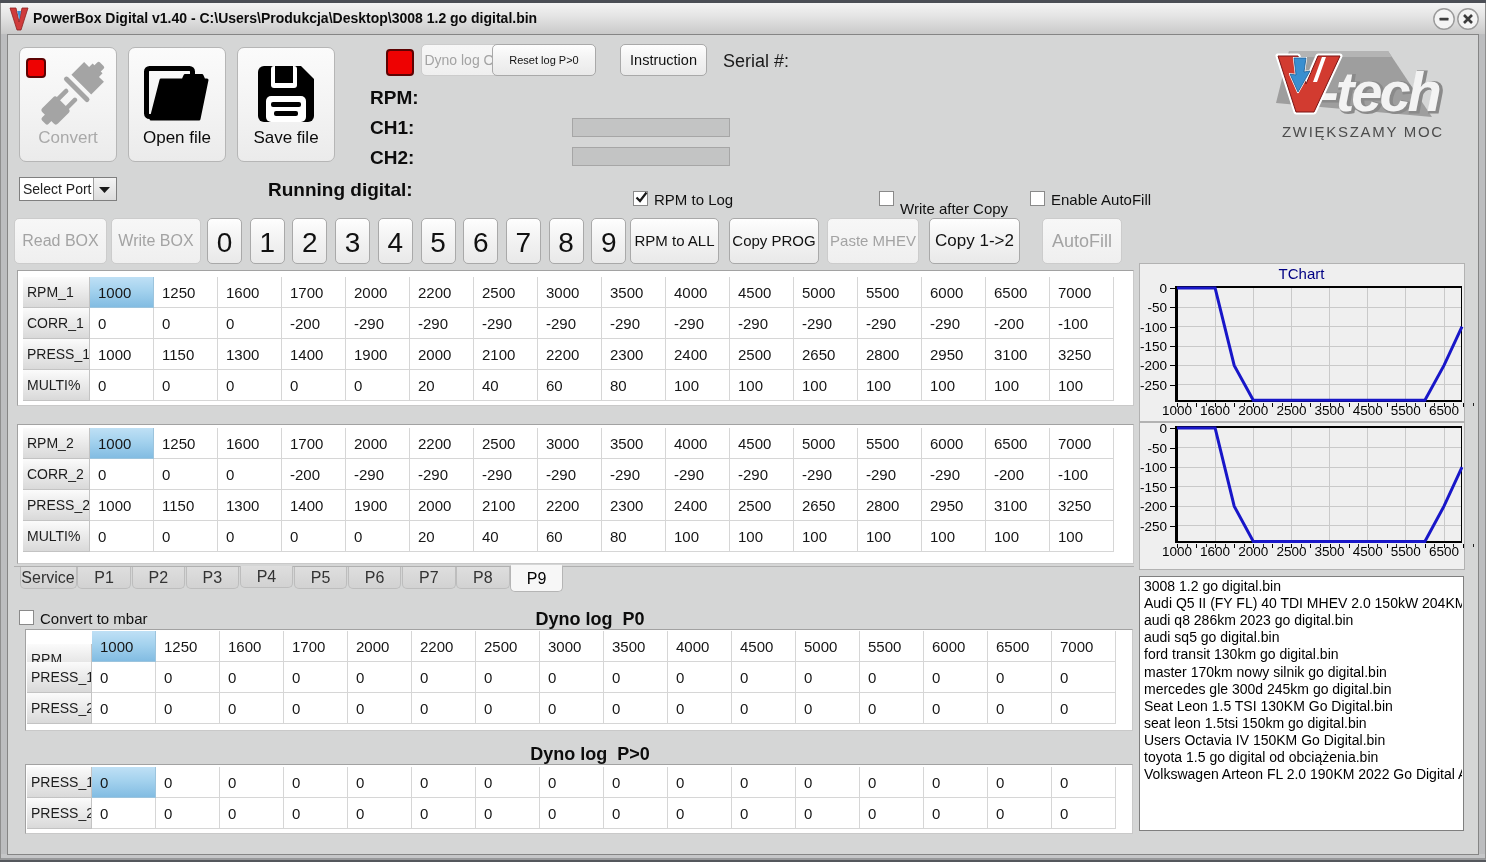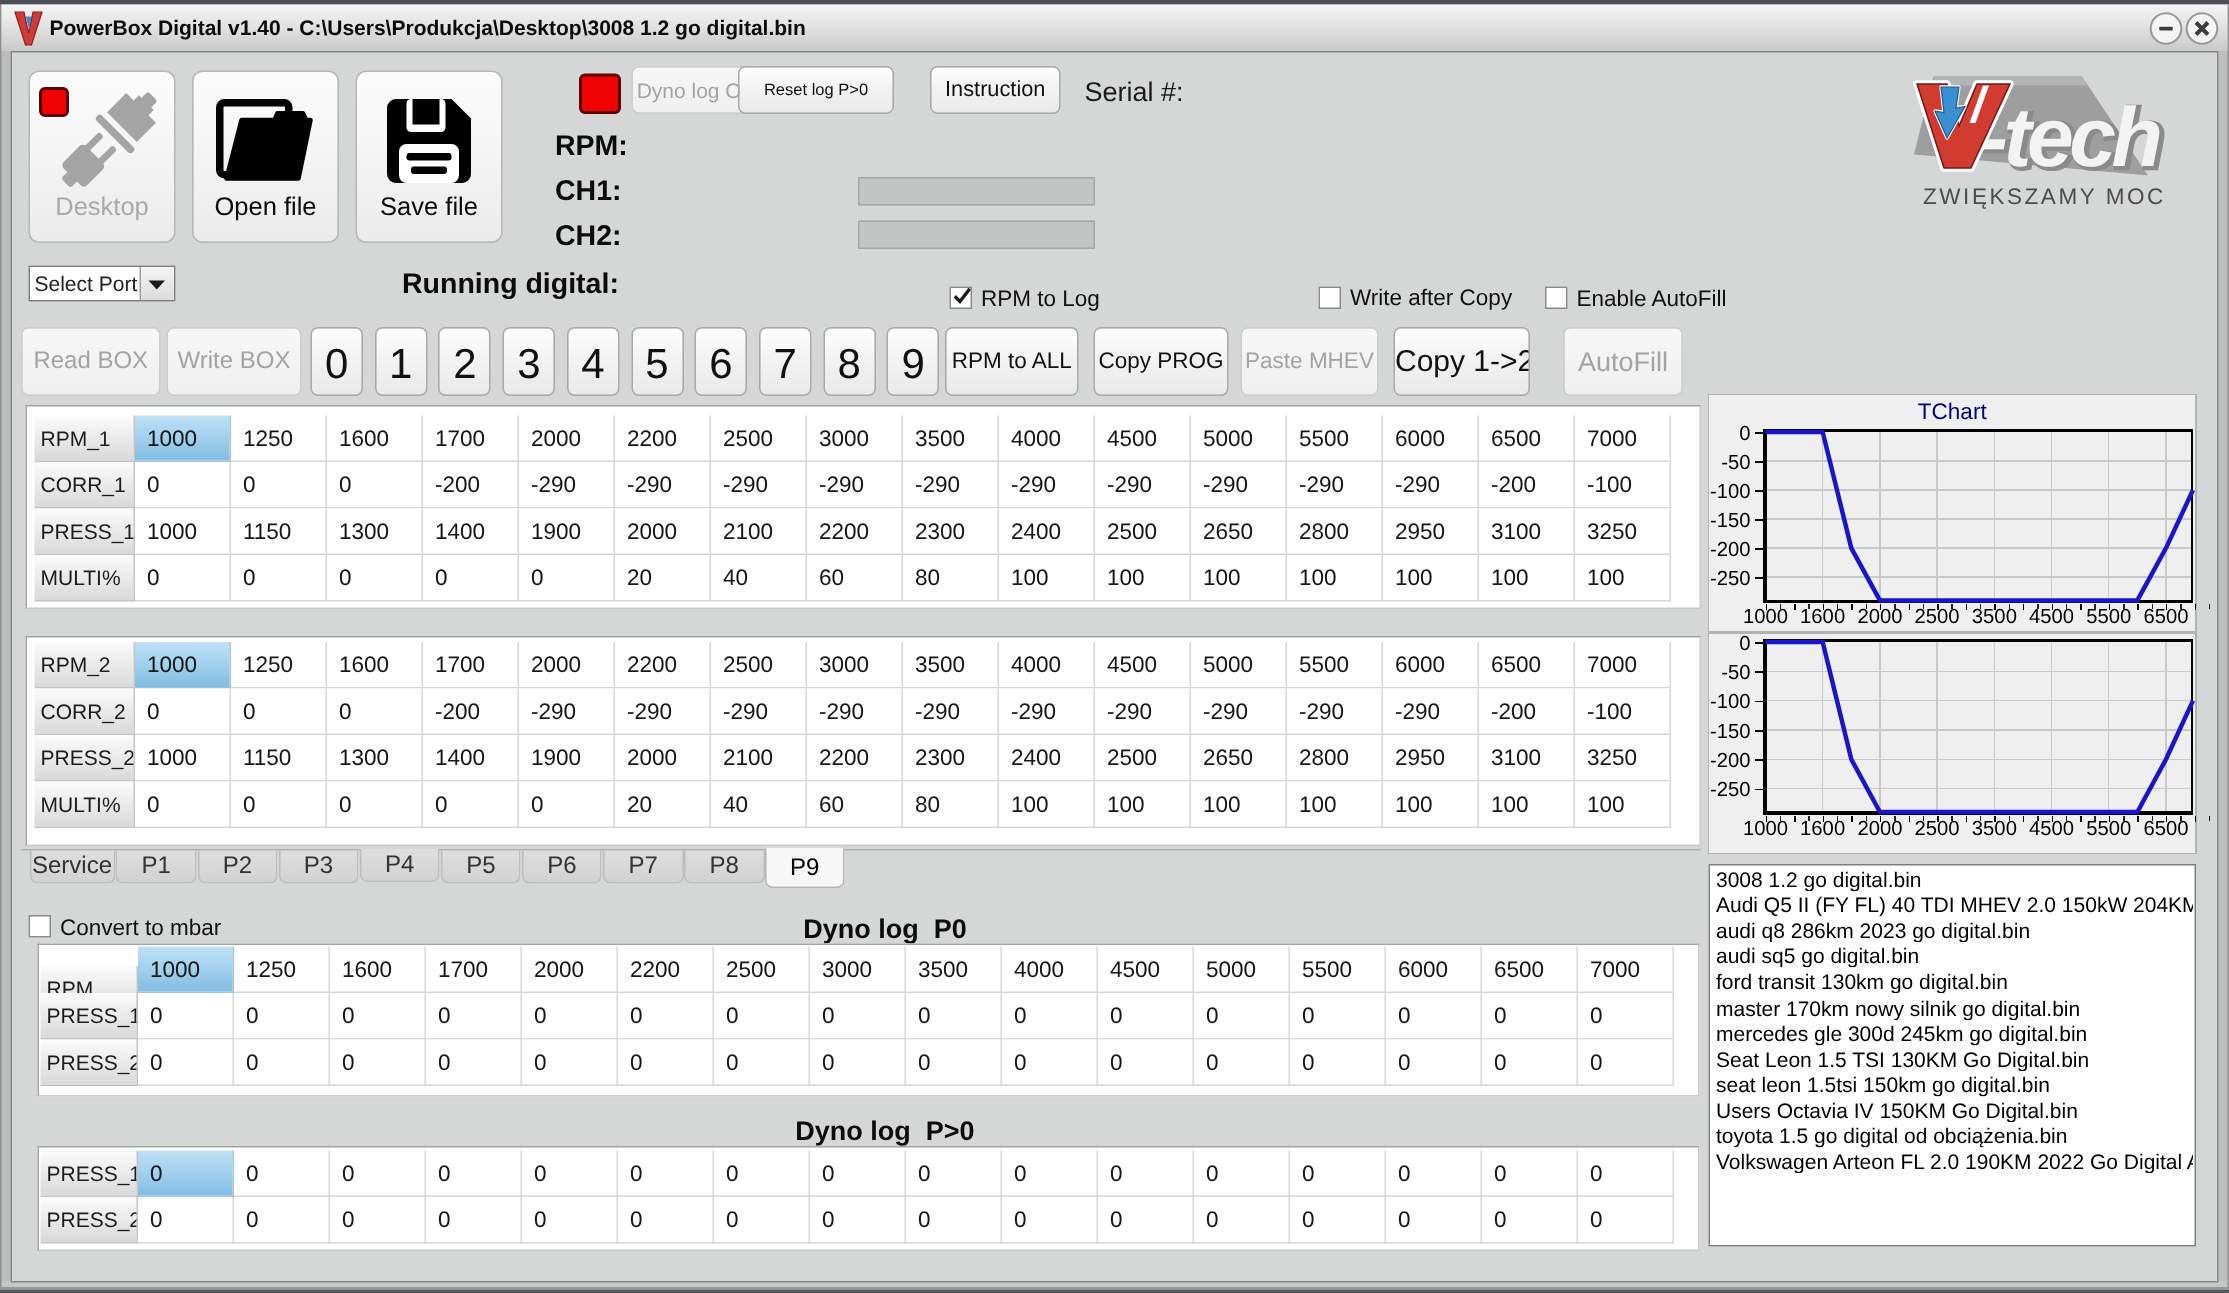--- a/index.html
+++ b/index.html
@@ -36,7 +36,7 @@
 <div style="left:7px;top:34px;width:1472px;height:821px;background:#d5d6d6;border:1px solid #858585"></div>
 <div class="bigb" style="left:19px;top:47px;width:98px;height:115px"></div>
 <div style="left:26px;top:58px;width:20px;height:20px;background:#ee0202;border:2px solid #5c0303;border-radius:4px"></div>
-<div style="left:30px;top:128px;width:76px;text-align:center;font-size:17px;color:#a9a9a9">Desktop</div>
+<div style="left:30px;top:128px;width:76px;text-align:center;font-size:17px;color:#a9a9a9">Convert</div>
 <svg style="left:36px;top:60px" width="68" height="68" viewBox="0 0 68 68">
 <g fill="#a4a4a4" transform="translate(34,36) rotate(-45)">
  <rect x="-37" y="-4.5" width="10" height="9" rx="2"></rect>

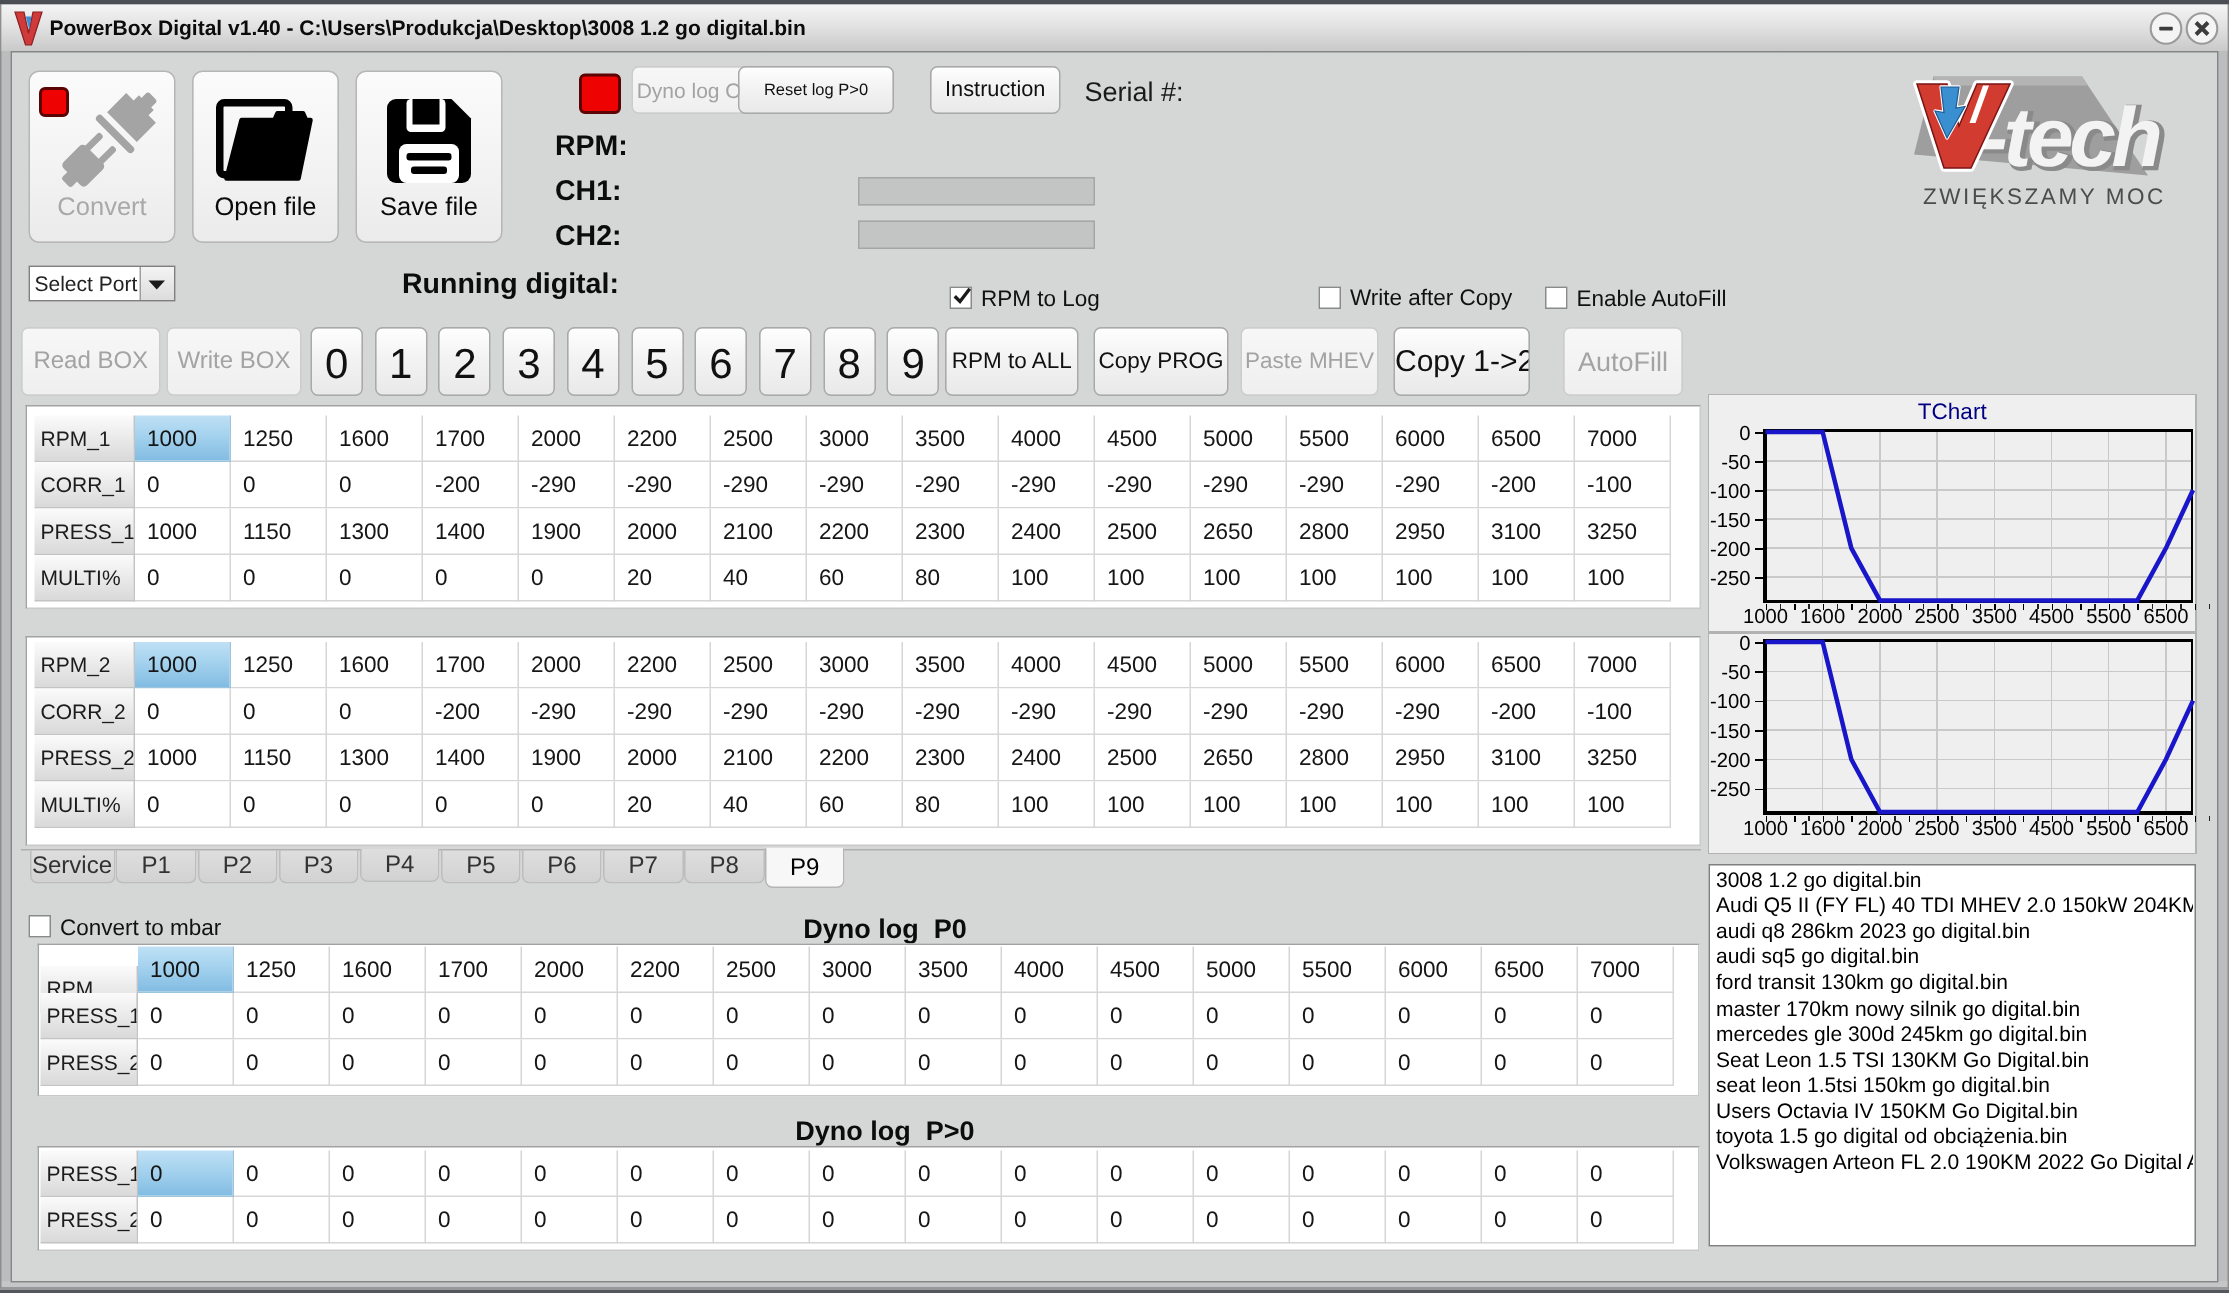--- a/index.html
+++ b/index.html
@@ -87,7 +87,7 @@
   </svg>
 <div class="lab" style="left:654px;top:191px">RPM to Log</div>
 <div class="cb" style="left:879px;top:191px"></div>
-<div class="lab" style="left:900px;top:190px">Write after Copy</div>
+<div class="lab" style="left:900px;top:200px">Write after Copy</div>
 <div class="cb" style="left:1030px;top:191px"></div>
 <div class="lab" style="left:1051px;top:191px">Enable AutoFill</div>
 <svg style="left:1264px;top:46px" width="200" height="100" viewBox="0 0 200 100">

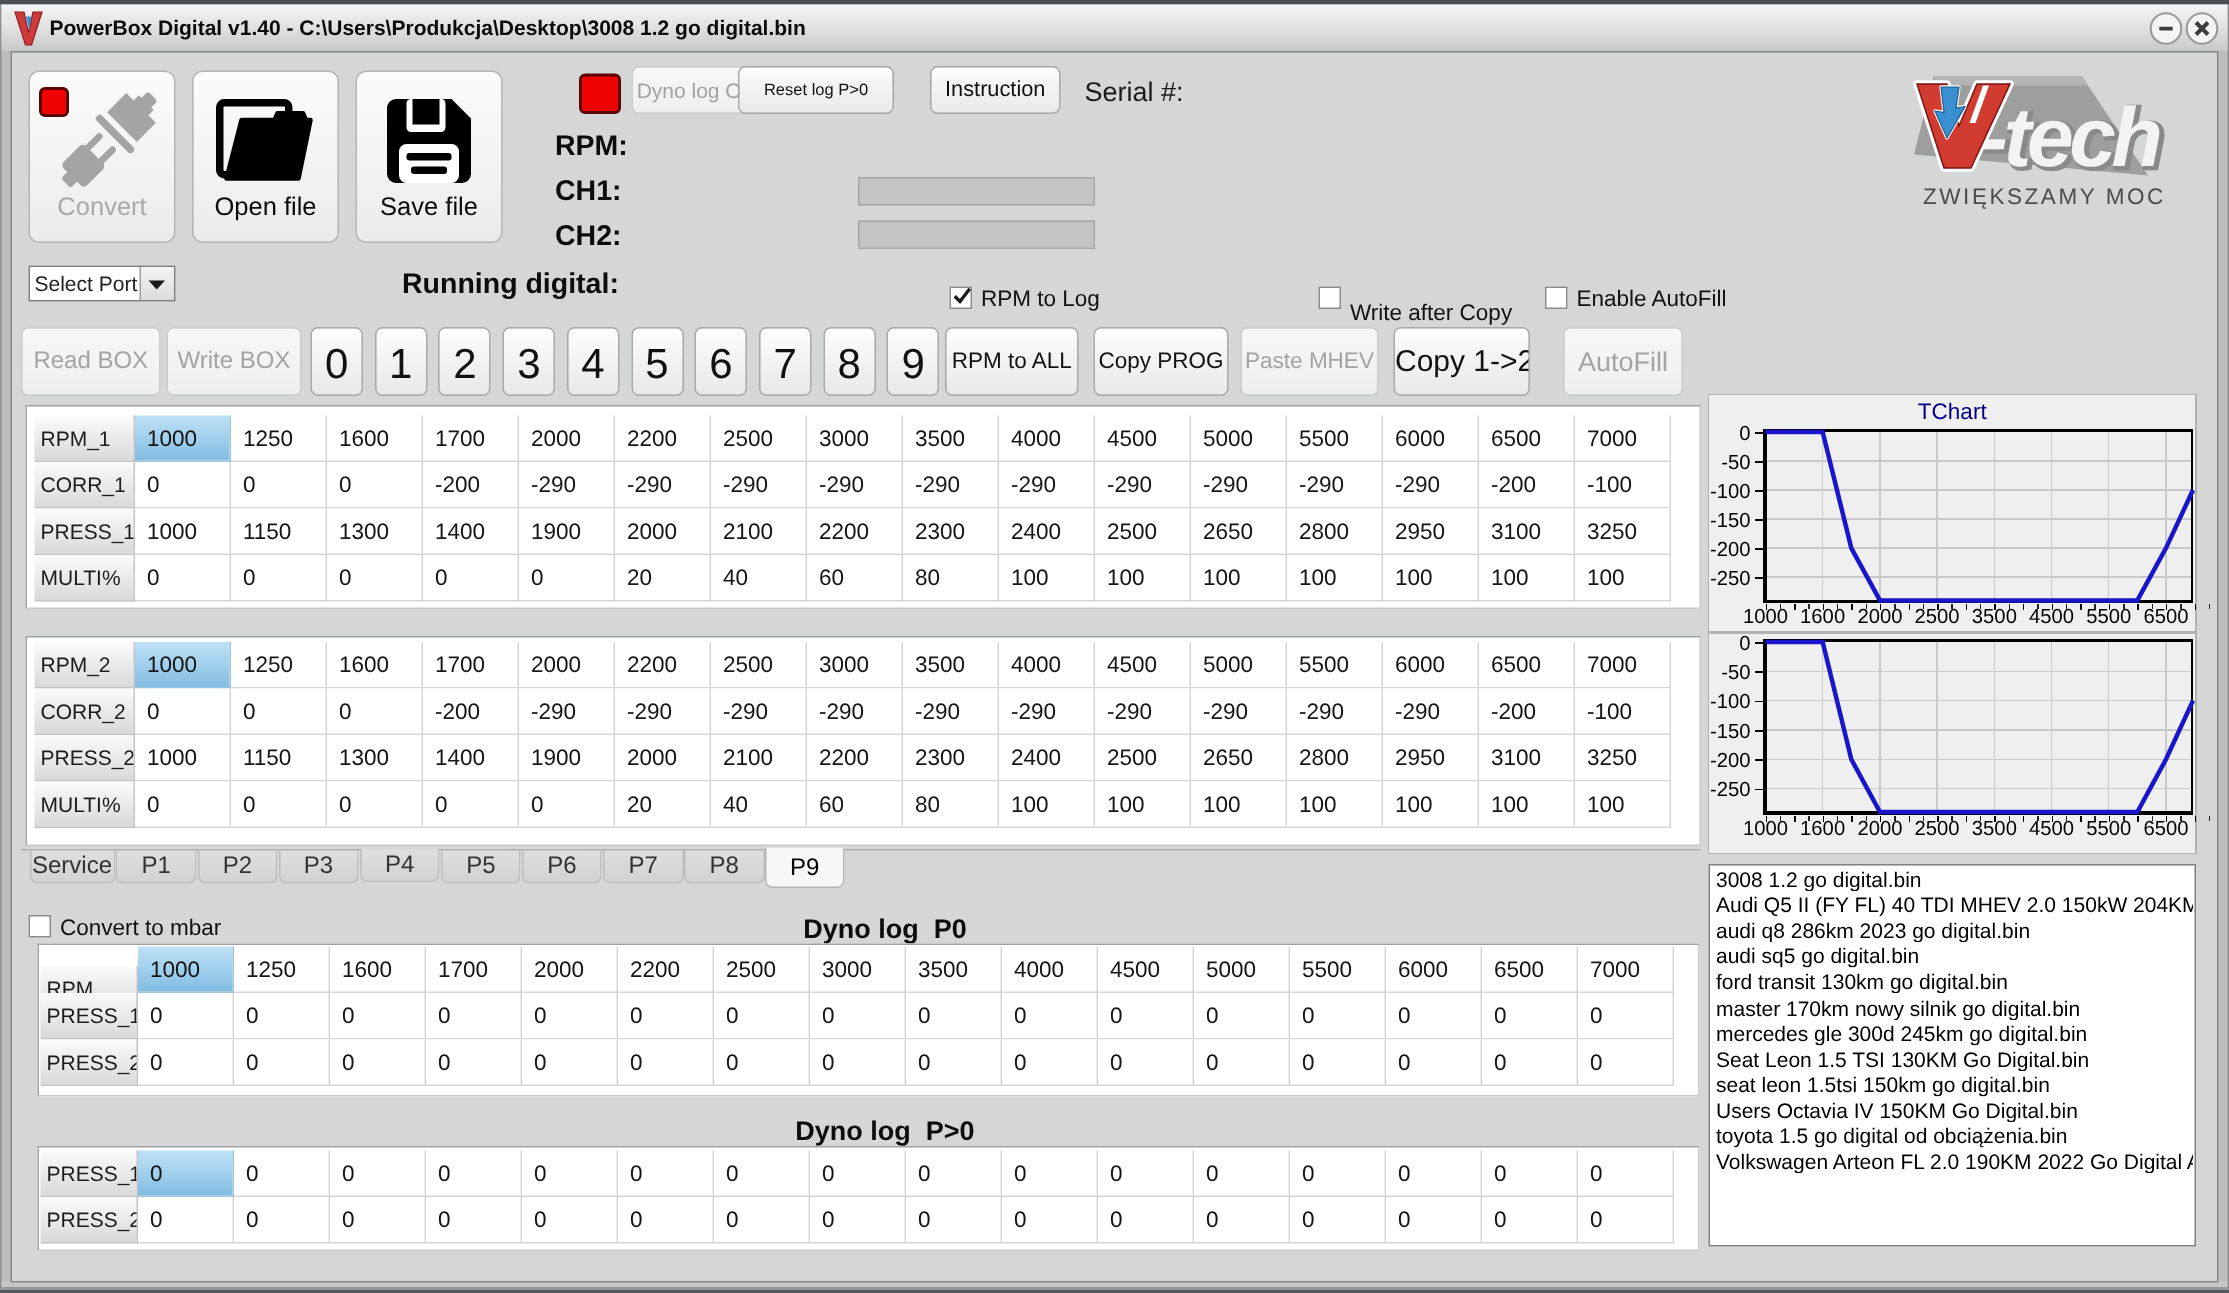--- a/index.html
+++ b/index.html
@@ -121,7 +121,7 @@
 <div class="btn" style="left:630px;top:218px;width:89px;height:46px;line-height:44px;font-size:15px">RPM to ALL</div>
 <div class="btn" style="left:729px;top:218px;width:90px;height:46px;line-height:44px;font-size:15px">Copy PROG</div>
 <div class="btn dis" style="left:827px;top:218px;width:92px;height:46px;line-height:44px;font-size:15px">Paste MHEV</div>
-<div class="btn" style="left:929px;top:218px;width:91px;height:46px;line-height:44px;font-size:20px">Copy 1-&gt;2</div>
+<div class="btn" style="left:929px;top:218px;width:91px;height:46px;line-height:44px;font-size:17px">Copy 1-&gt;2</div>
 <div class="btn dis" style="left:1042px;top:218px;width:80px;height:46px;line-height:44px;font-size:18px">AutoFill</div>
 <div style="left:17px;top:270px;width:1117px;height:136px;background:#fff;border:1px solid #a2a2a2;border-right-color:#c9c9c9;border-bottom-color:#c9c9c9"></div>
 <div class="th" style="left:23px;top:277.0px;width:67px;height:31px;line-height:31px">RPM_1</div>

